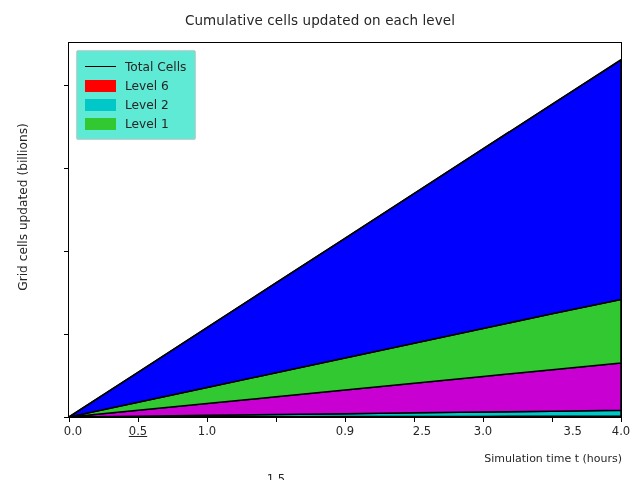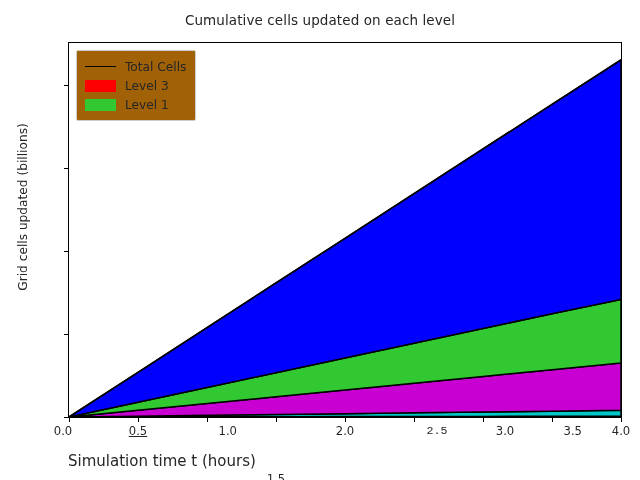--- a/index.html
+++ b/index.html
@@ -98,7 +98,7 @@
     position: absolute;
     left: 76px;
     top: 50px;
-    background: #a16207;
+    background: #5eead4;
     border: 0.9px solid #cccccc;
     border-radius: 2px;
     padding: 6px 9px 6px 8px;

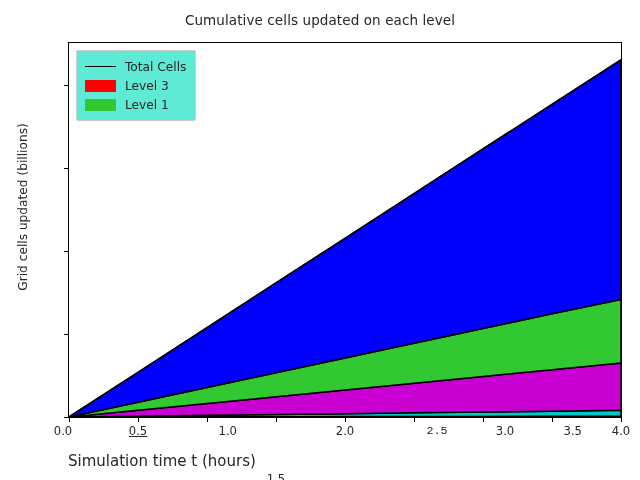--- a/index.html
+++ b/index.html
@@ -192,7 +192,7 @@
       </div>
       <div class="legend-row">
         <span class="legend-swatch" style="background: rgb(255, 0, 0);"></span>
-        <span class="legend-label">Level 3</span>
+        <span class="legend-label">Level 6</span>
       </div>
       <div class="legend-row">
         <span class="legend-swatch" style="background: rgb(50, 200, 50);"></span>

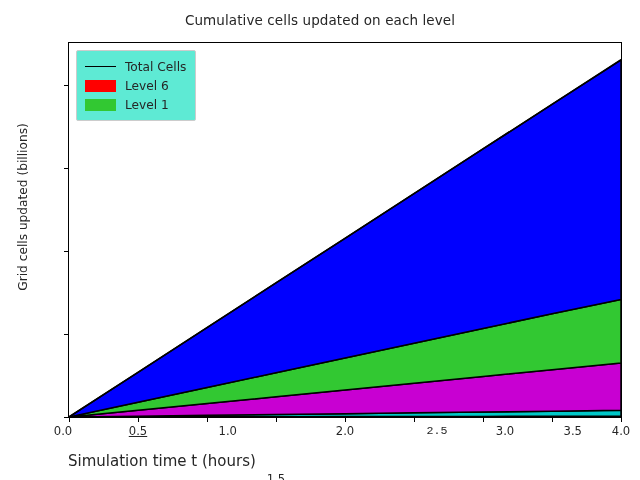--- a/index.html
+++ b/index.html
@@ -195,6 +195,10 @@
         <span class="legend-label">Level 6</span>
       </div>
       <div class="legend-row">
+        <span class="legend-swatch" style="background: rgb(0, 200, 200);"></span>
+        <span class="legend-label">Level 2</span>
+      </div>
+      <div class="legend-row">
         <span class="legend-swatch" style="background: rgb(50, 200, 50);"></span>
         <span class="legend-label">Level 1</span>
       </div>

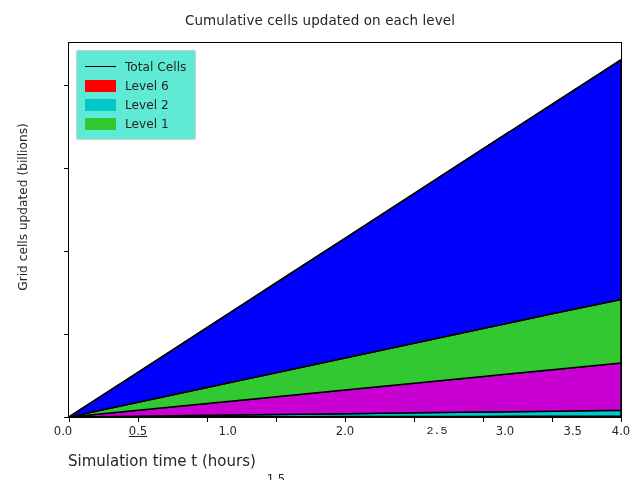--- a/index.html
+++ b/index.html
@@ -152,7 +152,7 @@
       <div class="ytick-mark" style="top: 84.5556px;"></div>
     </div>
   <div id="xtick-labels">
-      <div class="xtick-label" style="left: 63px;">0.0</div>
+      <div class="xtick-label" style="left: 73px;">0.0</div>
       <div class="xtick-mark" style="left: 69px;"></div>
       <div class="xtick-label" style="left: 138px; text-decoration: underline;">0.5</div>
       <div class="xtick-mark" style="left: 138px;"></div>

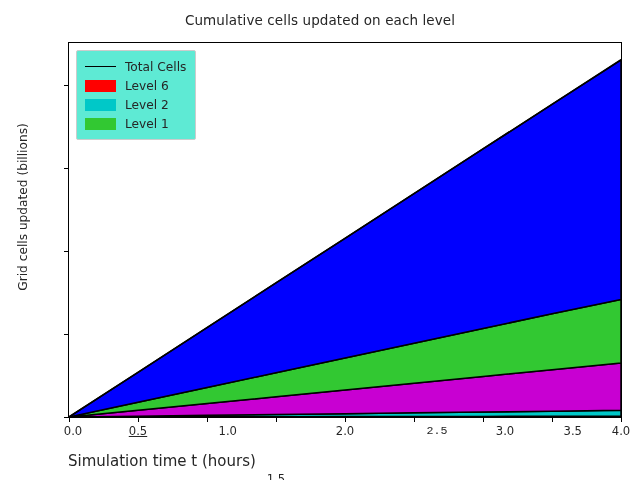--- a/index.html
+++ b/index.html
@@ -156,7 +156,7 @@
       <div class="xtick-mark" style="left: 69px;"></div>
       <div class="xtick-label" style="left: 138px; text-decoration: underline;">0.5</div>
       <div class="xtick-mark" style="left: 138px;"></div>
-      <div class="xtick-label" style="left: 207px; text-align: right;">1.0</div>
+      <div class="xtick-label" style="left: 207px;">1.0</div>
       <div class="xtick-mark" style="left: 207px;"></div>
       <div class="xtick-label" style="left: 276px; margin-top: 48px;">1.5</div>
       <div class="xtick-mark" style="left: 276px;"></div>

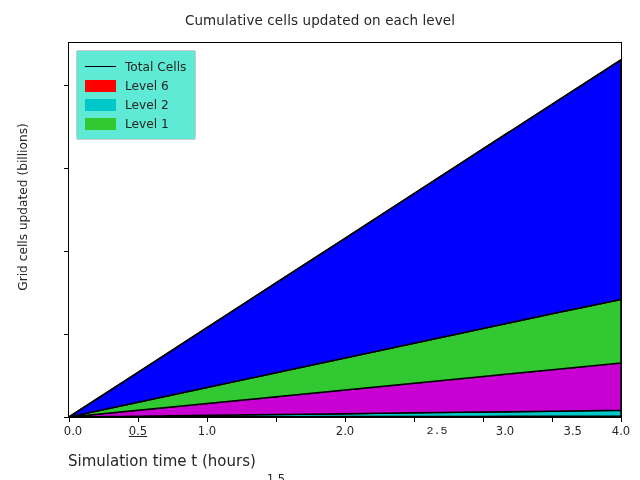--- a/index.html
+++ b/index.html
@@ -160,7 +160,7 @@
       <div class="xtick-mark" style="left: 207px;"></div>
       <div class="xtick-label" style="left: 276px; margin-top: 48px;">1.5</div>
       <div class="xtick-mark" style="left: 276px;"></div>
-      <div class="xtick-label" style="left: 345px;">2.0</div>
+      <div class="xtick-label" style="left: 345px;">0.9</div>
       <div class="xtick-mark" style="left: 345px;"></div>
       <div class="xtick-label" style="left: 437px; font-family: Liberation Mono, monospace;">2.5</div>
       <div class="xtick-mark" style="left: 414px;"></div>

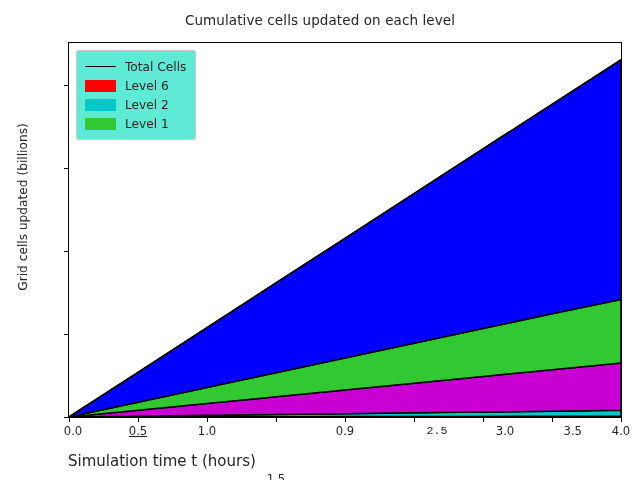--- a/index.html
+++ b/index.html
@@ -162,7 +162,7 @@
       <div class="xtick-mark" style="left: 276px;"></div>
       <div class="xtick-label" style="left: 345px;">0.9</div>
       <div class="xtick-mark" style="left: 345px;"></div>
-      <div class="xtick-label" style="left: 437px; font-family: Liberation Mono, monospace;">2.5</div>
+      <div class="xtick-label" style="left: 422px;">2.5</div>
       <div class="xtick-mark" style="left: 414px;"></div>
       <div class="xtick-label" style="left: 505px;">3.0</div>
       <div class="xtick-mark" style="left: 483px;"></div>

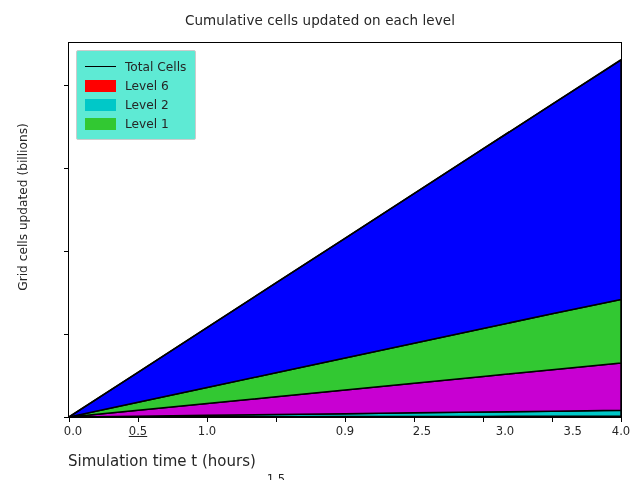--- a/index.html
+++ b/index.html
@@ -164,7 +164,7 @@
       <div class="xtick-mark" style="left: 345px;"></div>
       <div class="xtick-label" style="left: 422px;">2.5</div>
       <div class="xtick-mark" style="left: 414px;"></div>
-      <div class="xtick-label" style="left: 505px;">3.0</div>
+      <div class="xtick-label" style="left: 483px;">3.0</div>
       <div class="xtick-mark" style="left: 483px;"></div>
       <div class="xtick-label" style="left: 552px; text-align: right;">3.5</div>
       <div class="xtick-mark" style="left: 552px;"></div>

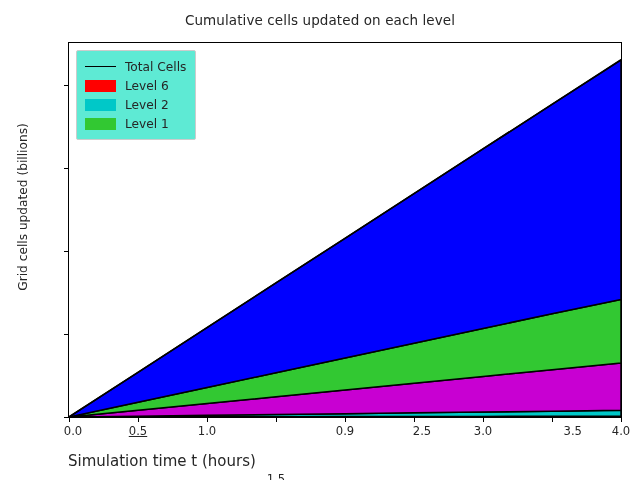--- a/index.html
+++ b/index.html
@@ -66,8 +66,8 @@
     left: 68px;
     top: 452px;
     width: 554px;
-    text-align: left;
-    font-size: 15px;
+    text-align: right;
+    font-size: 11px;
     color: #262626;
   }
   .ytick-mark {

